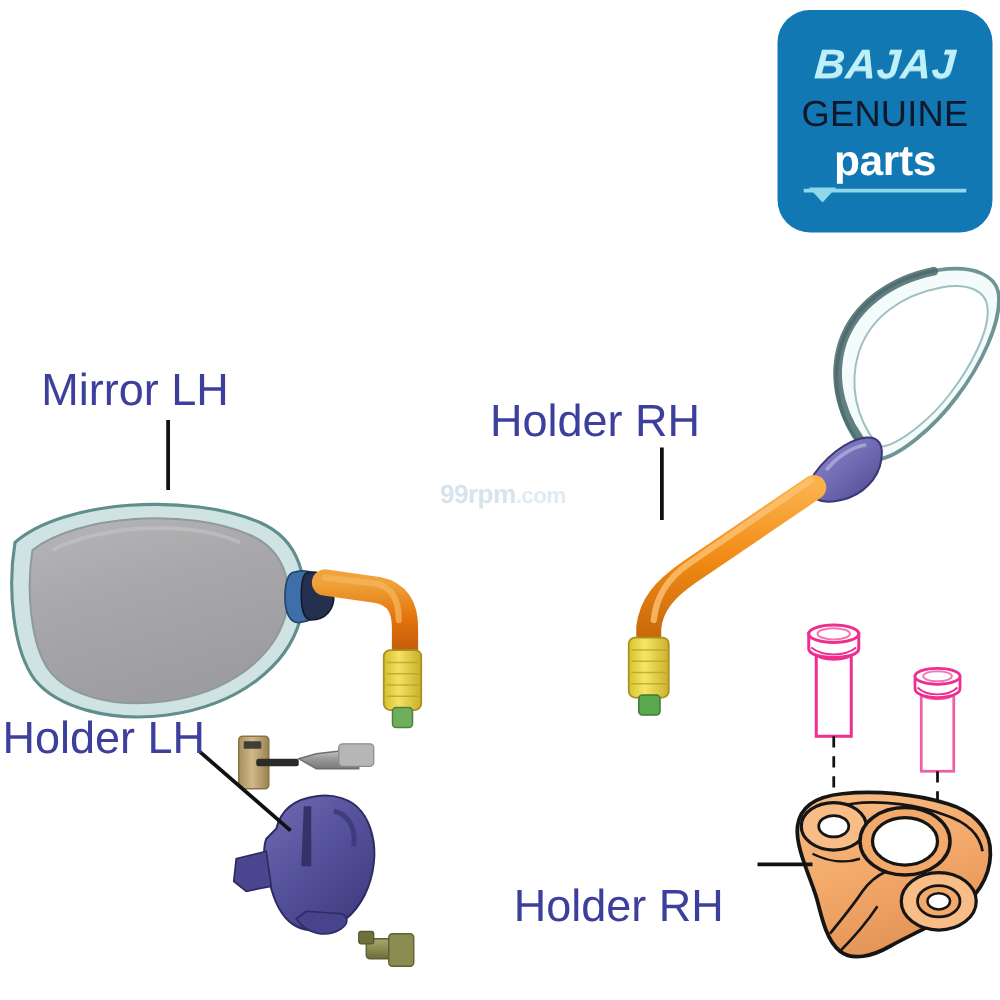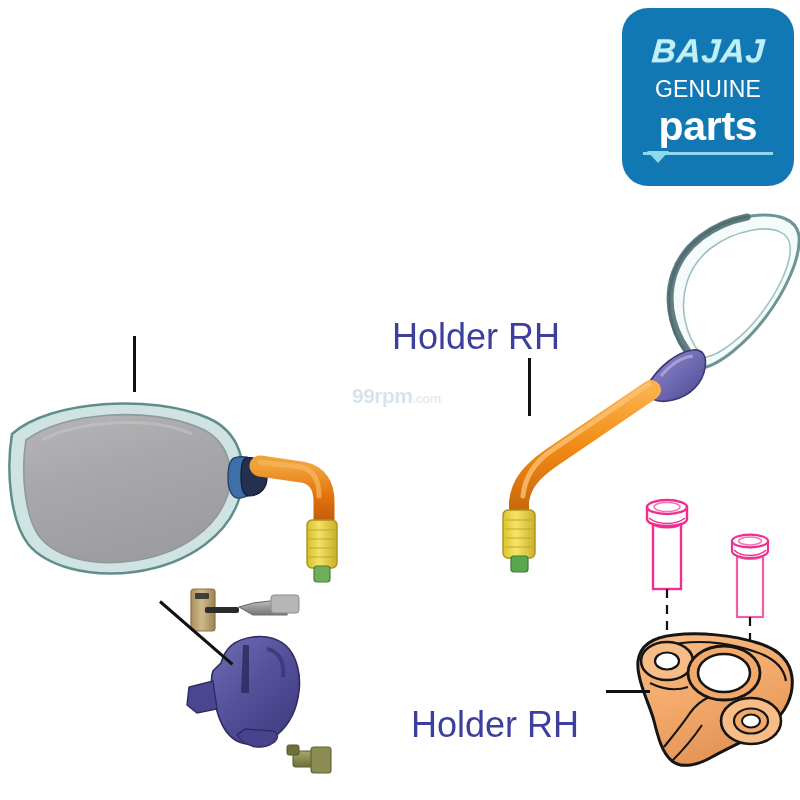--- a/index.html
+++ b/index.html
@@ -48,8 +48,8 @@
     text-shadow: 0 1px 0 rgba(255,255,255,0.35);
   }
   .brand-genuine {
-    color: #ffffff;
-    font-size: 23px;
+    color: #0f172a;
+    font-size: 29px;
     line-height: 1;
     margin-top: 11px;
     letter-spacing: 0.2px;

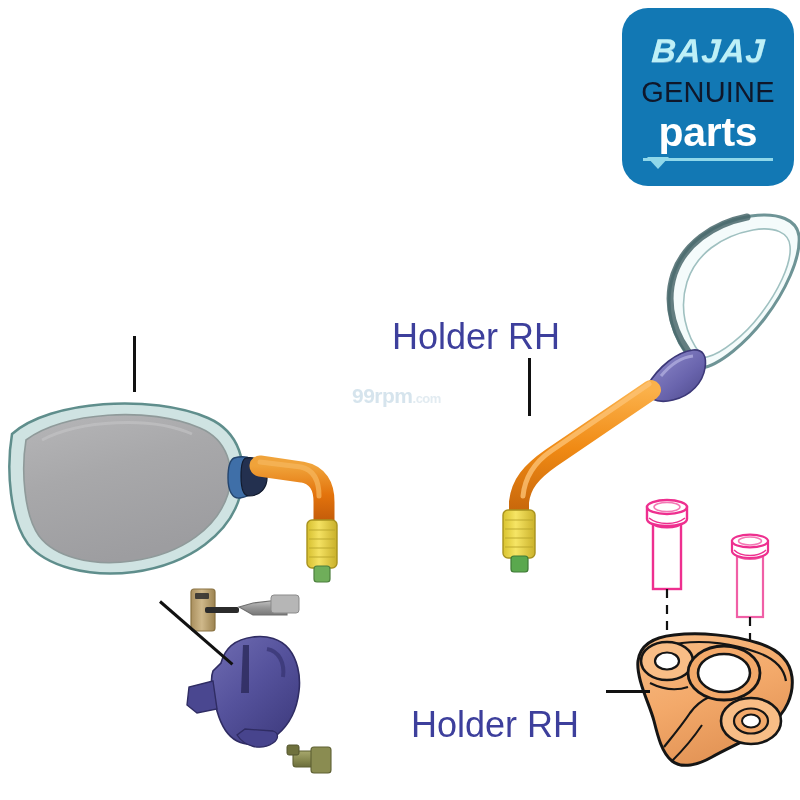--- a/index.html
+++ b/index.html
@@ -56,7 +56,7 @@
   }
   .brand-parts {
     color: #ffffff;
-    font-size: 41px;
+    font-size: 34px;
     font-weight: bold;
     line-height: 1;
     margin-top: 5px;

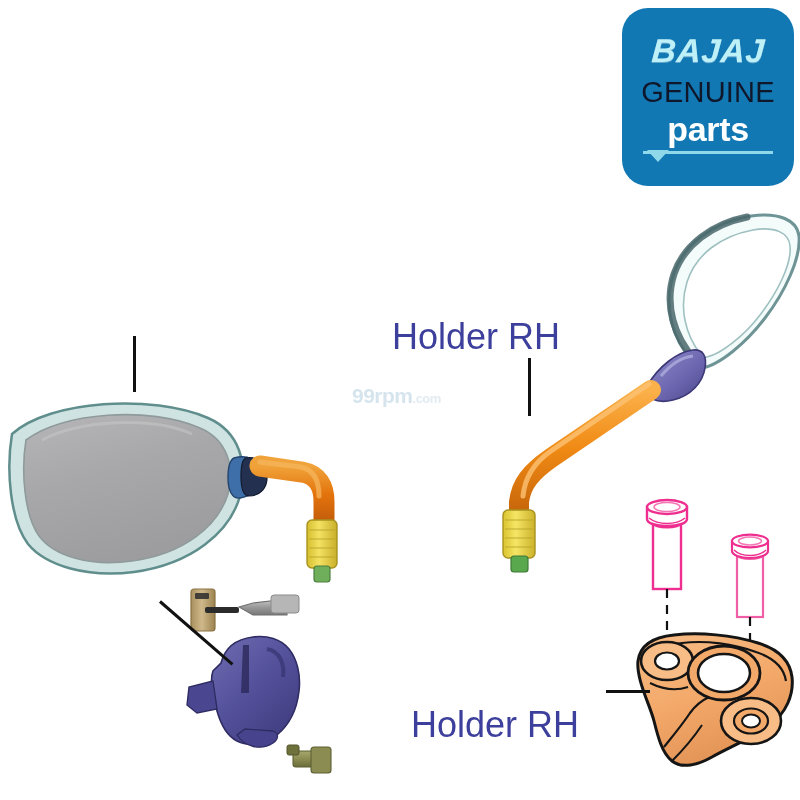--- a/index.html
+++ b/index.html
@@ -357,6 +357,7 @@
 
   <div class="leader leader-h" id="leader-holder-rh" style="left:606px; top:690px; width:44px;"></div>
 
+  <div class="callout" id="label-mirror-lh">Mirror LH</div>
 
   <div class="callout" id="label-mirror-rh">Holder RH</div>
 

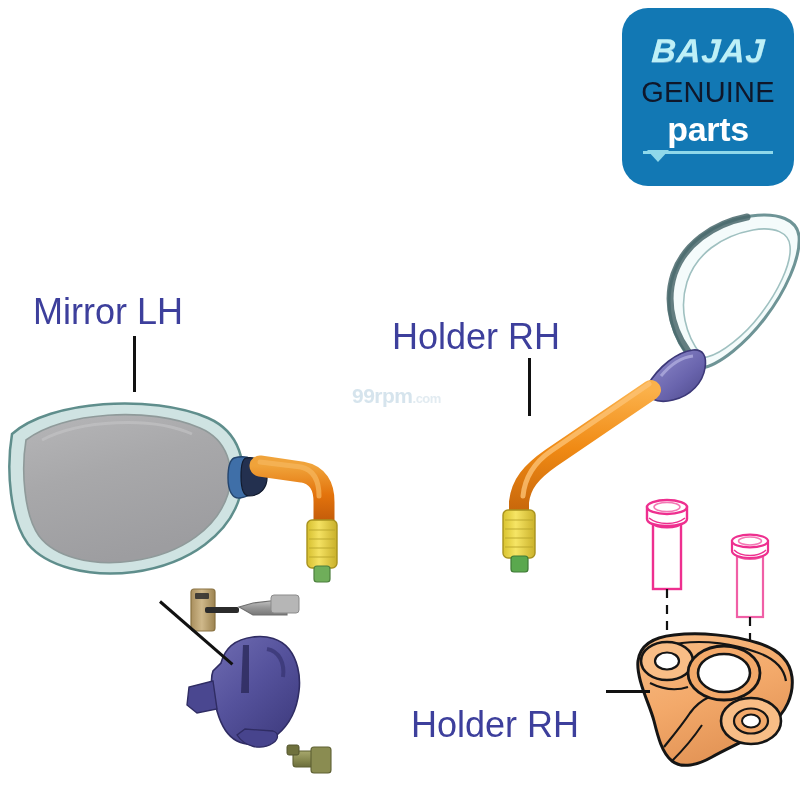--- a/index.html
+++ b/index.html
@@ -123,7 +123,7 @@
     user-select: none;
   }
   .watermark .wm-dom {
-    font-size: 13px;
+    font-size: 18px;
     color: #dde8ef;
     font-weight: bold;
   }

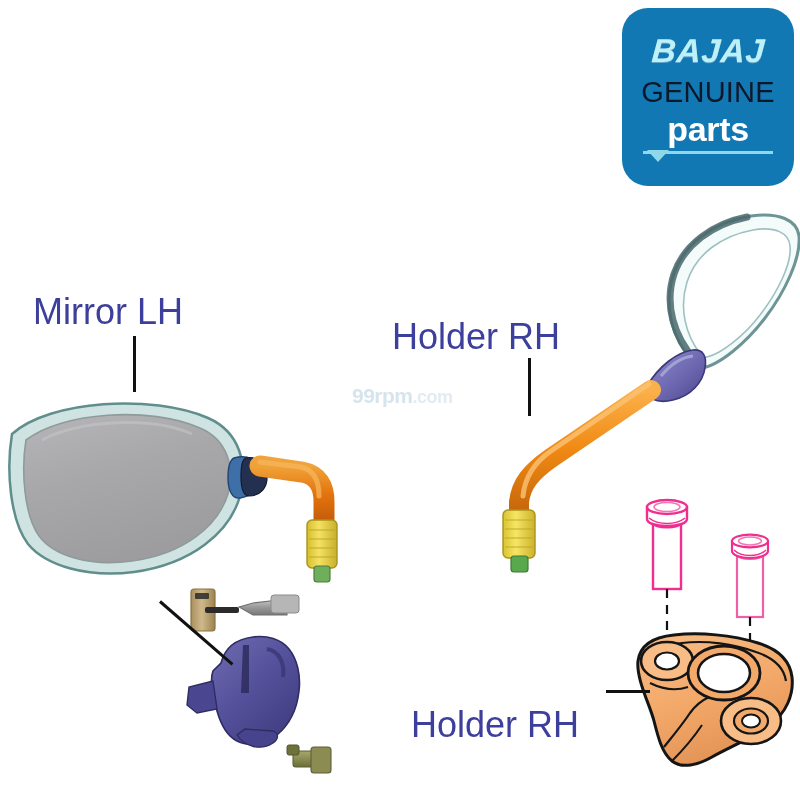--- a/index.html
+++ b/index.html
@@ -361,6 +361,7 @@
 
   <div class="callout" id="label-mirror-rh">Holder RH</div>
 
+  <div class="callout" id="label-holder-lh">Holder LH</div>
 
   <div class="callout" id="label-holder-rh">Holder RH</div>
 

